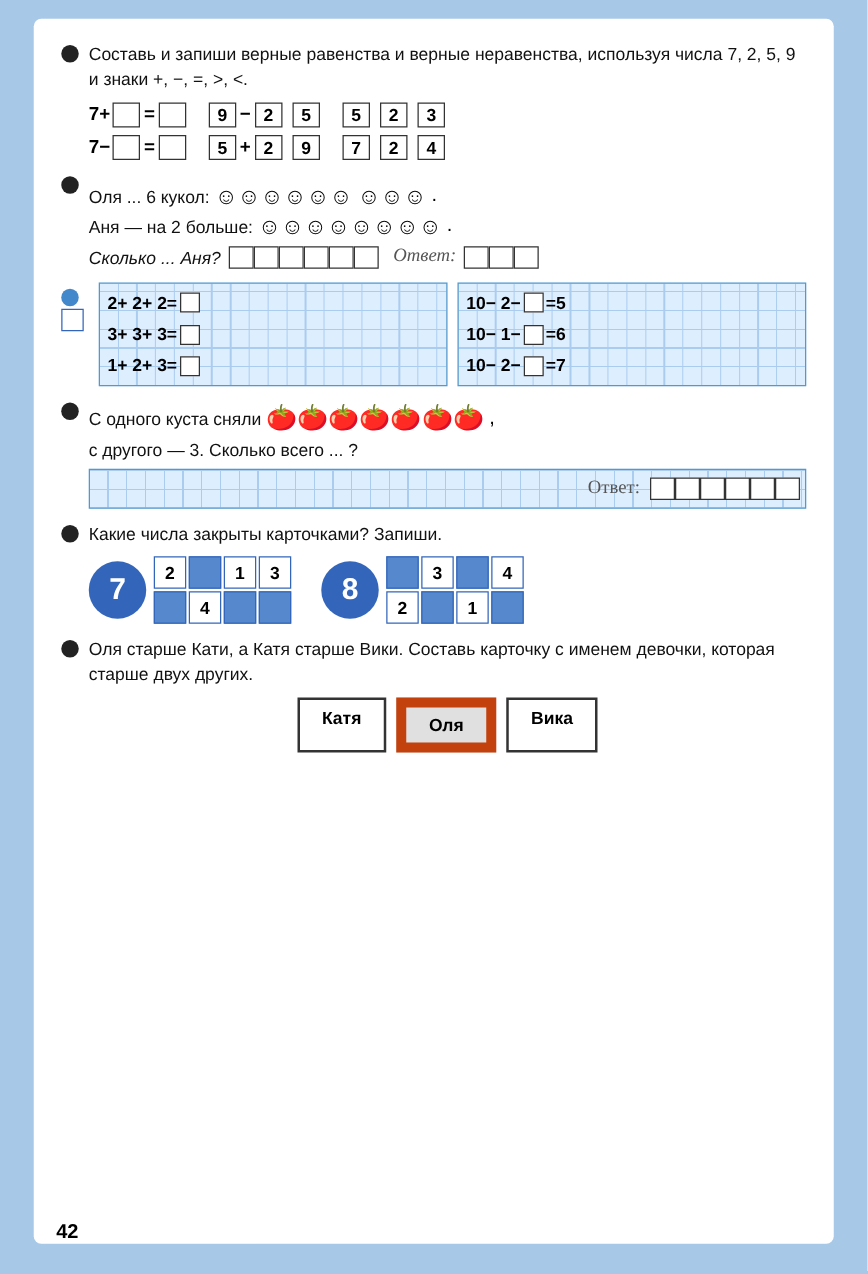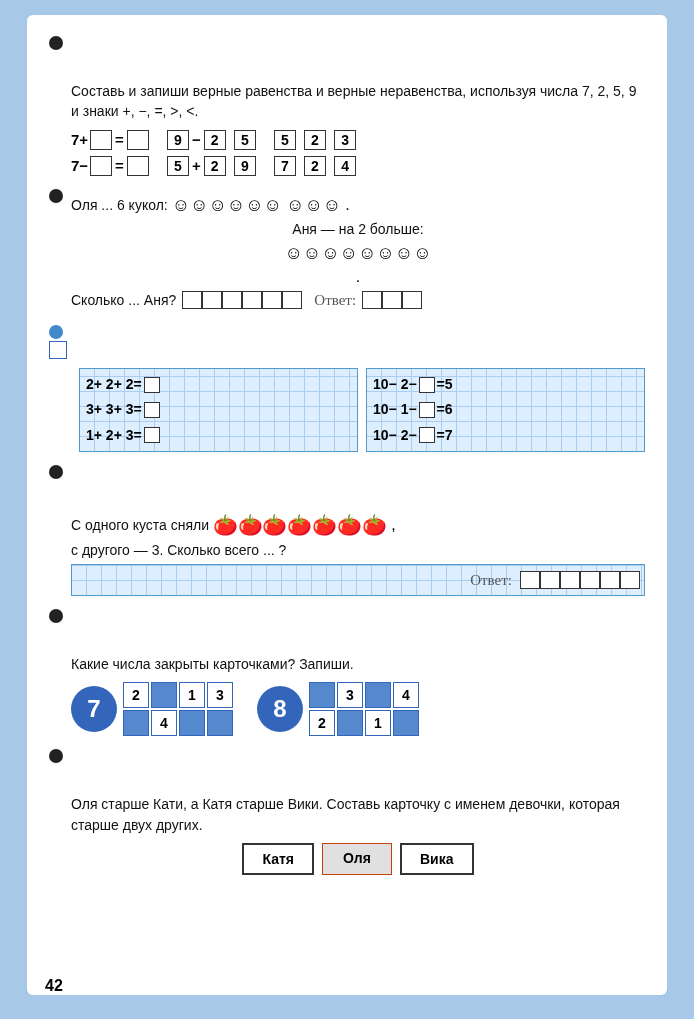--- a/index.html
+++ b/index.html
@@ -45,7 +45,6 @@
     }
     .section-content {
       flex: 1;
-      margin-top: 48px;
     }
     .text-block {
       font-size: 14px;

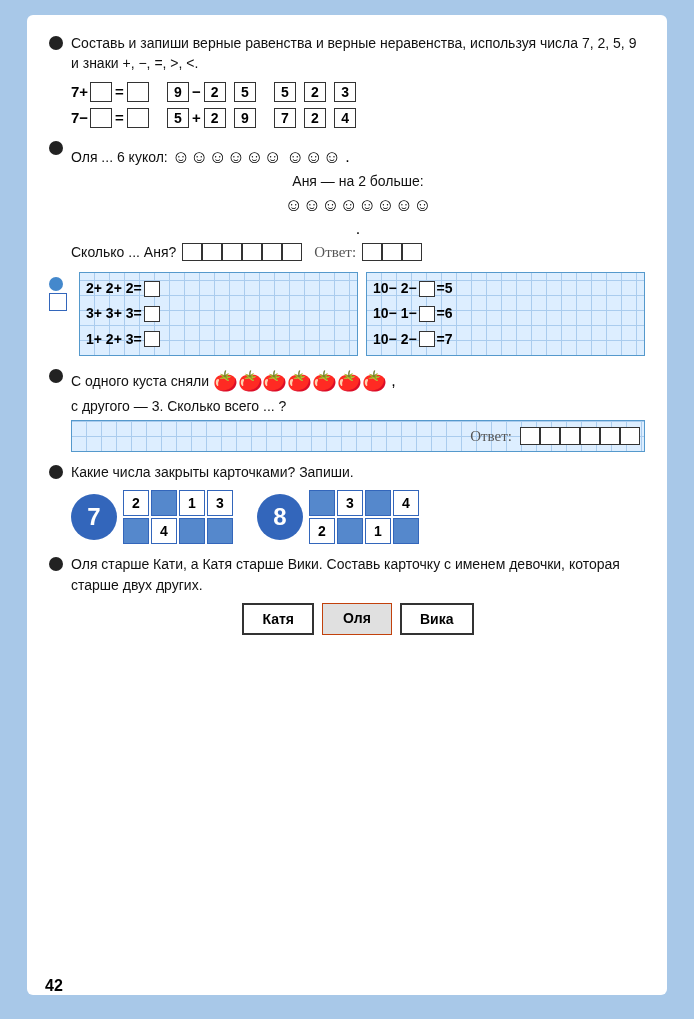--- a/index.html
+++ b/index.html
@@ -320,7 +320,7 @@
         <span style="font-size:18px;">☺☺☺</span>
         <span>.</span>
       </div>
-      <div class="doll-row" style="margin-top:1px;flex-direction:column;">
+      <div class="doll-row" style="margin-top:1px;">
         <span class="text-block">Аня — на 2 больше:</span>
         <span style="font-size:18px;">☺☺☺☺☺☺☺☺</span>
         <span>.</span>

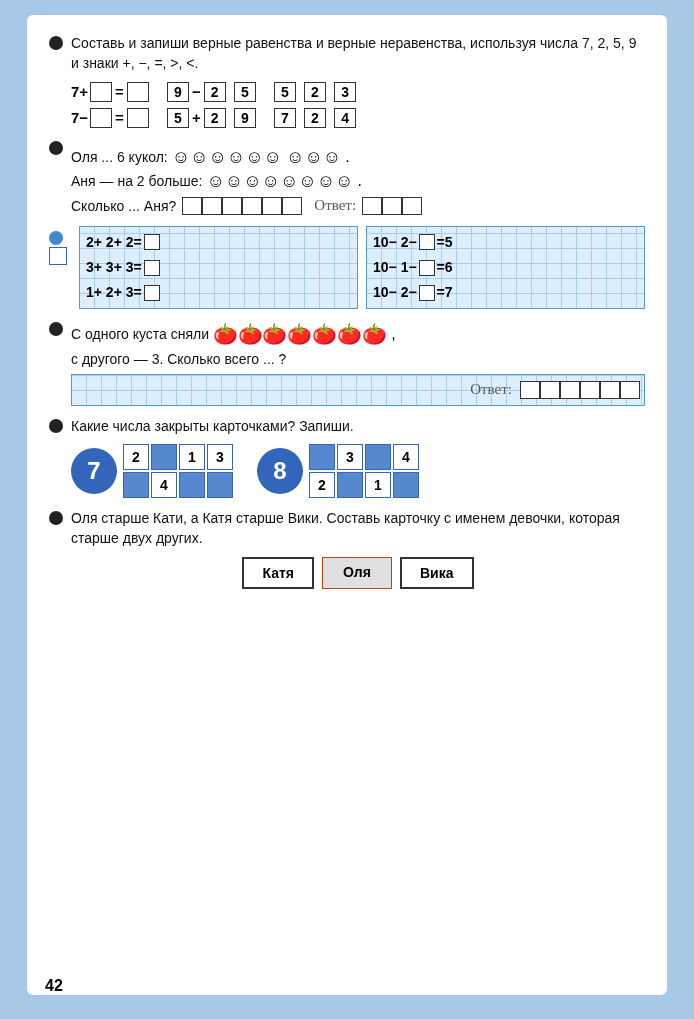--- a/index.html
+++ b/index.html
@@ -325,7 +325,7 @@
         <span style="font-size:18px;">☺☺☺☺☺☺☺☺</span>
         <span>.</span>
       </div>
-      <div class="answer-line" style="margin-top:4px;">
+      <div class="answer-line" style="margin-top:4px;font-style:italic;">
         <span class="text-block">Сколько ... Аня?</span>
         <div class="answer-boxes">
           <div class="answer-cell"></div>

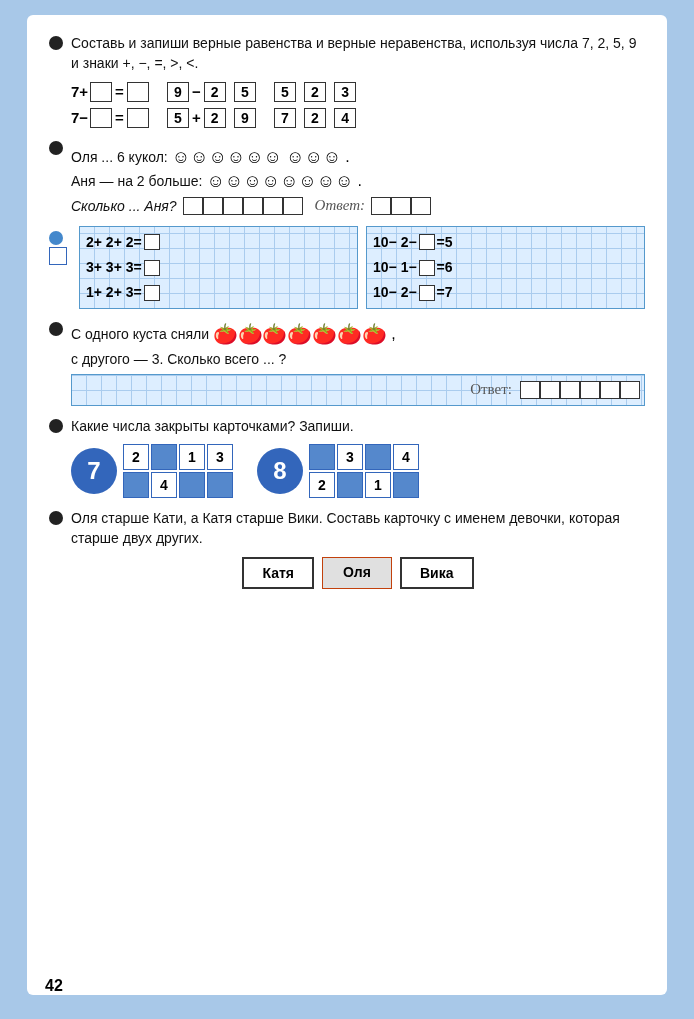--- a/index.html
+++ b/index.html
@@ -197,7 +197,7 @@
       text-align: left;
     }
     .name-btn-selected {
-      border: 1px solid #c2410c;
+      border: 8px solid #c2410c;
       padding: 6px 18px;
       font-size: 14px;
       background: #e0e0e0;

